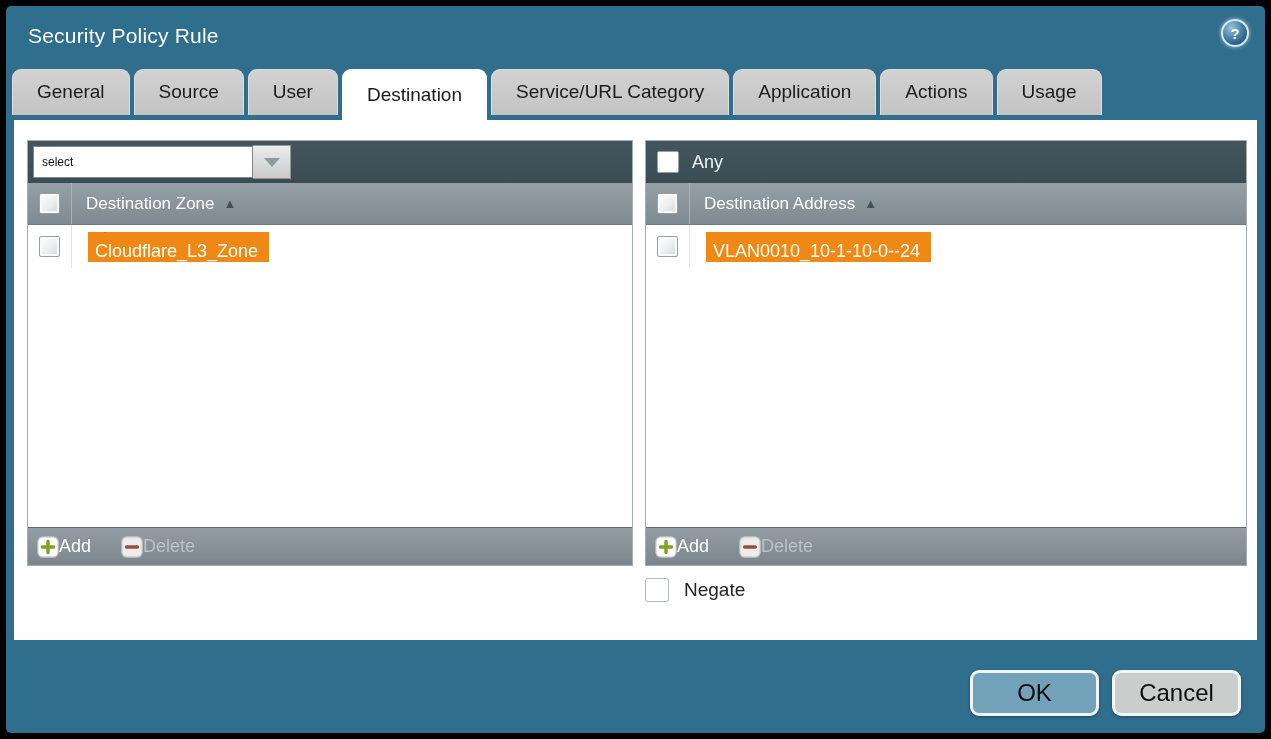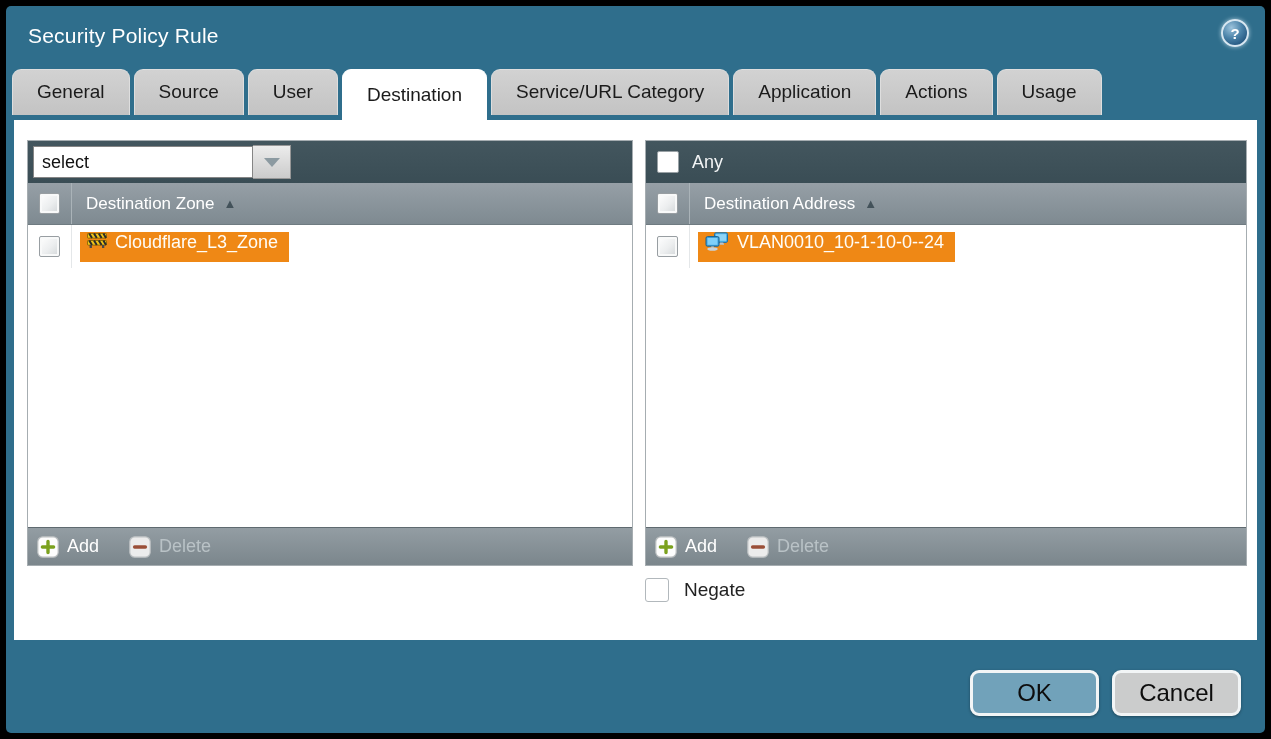--- a/index.html
+++ b/index.html
@@ -36,7 +36,7 @@
 
   .panel-topbar { height:42px; background:linear-gradient(#43565e,#3a4d55); flex:0 0 auto;
                   display:flex; align-items:center; padding:0 5px; }
-  .filter-input { width:220px; height:32px; border:1px solid #858585; font-size:18px; padding:0 8px;
+  .filter-input { width:220px; height:32px; border:1px solid #858585; font-size:12px; padding:0 8px;
                   font-family:"Liberation Sans", sans-serif; color:#111; }
   .dropdown-btn { width:38px; height:34px; background:linear-gradient(#ececec,#cbcbcb);
                   border:1px solid #979797; border-left:none; display:flex; align-items:center;

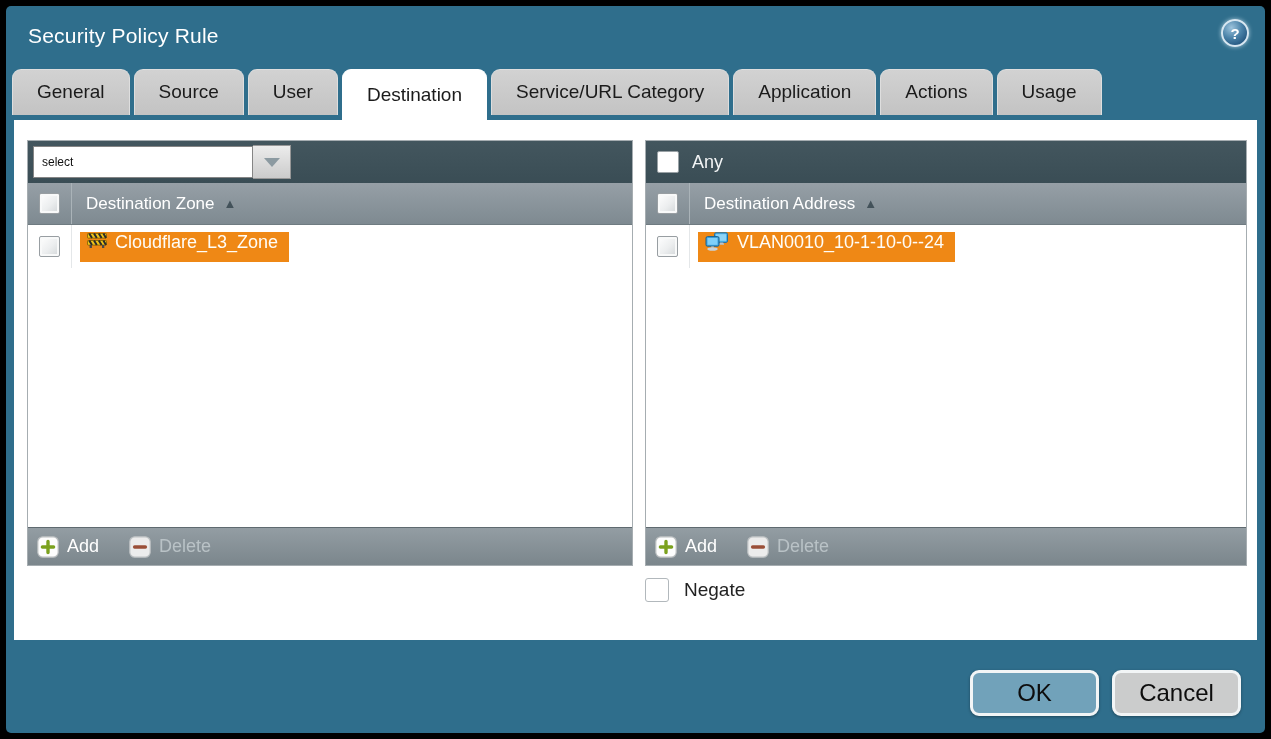--- a/index.html
+++ b/index.html
@@ -65,7 +65,7 @@
   .lrow:nth-child(even) { background:#f2f4f5; }
   .lrow .cb-col { border-right:1px solid #e4e7e9; }
   .chip { display:inline-flex; gap:8px; background:#ef8815; color:#fffdf8;
-          font-size:18px; height:30px; padding:0 11px 0 7px; margin-left:8px; cursor:pointer; }
+          font-size:18px; height:30px; padding:0 11px 0 7px; margin-left:16px; cursor:pointer;flex-direction:column; }
 
   .panel-footer { height:38px; flex:0 0 auto; background:linear-gradient(#939da3,#7b868c);
                   border-top:1px solid #5f6a70; display:flex; align-items:center; padding:0 9px; gap:30px; }

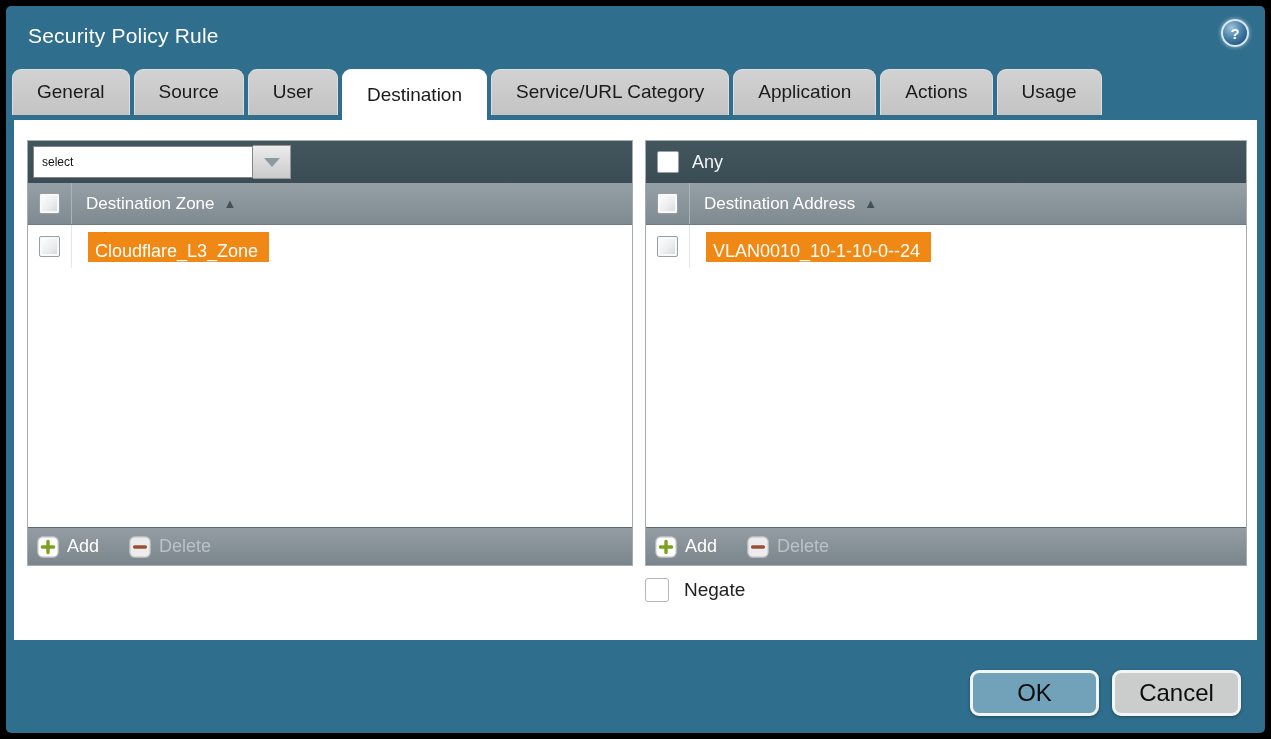--- a/index.html
+++ b/index.html
@@ -69,7 +69,7 @@
 
   .panel-footer { height:38px; flex:0 0 auto; background:linear-gradient(#939da3,#7b868c);
                   border-top:1px solid #5f6a70; display:flex; align-items:center; padding:0 9px; gap:30px; }
-  .foot-btn { display:flex; align-items:center; gap:8px; cursor:pointer;text-align:right; }
+  .foot-btn { display:flex; align-items:center; cursor:pointer;text-align:right; }
   .foot-btn .lbl { font-size:18px; color:#fff; }
   .foot-btn.disabled .lbl { color:#b9c2c6; }
 

